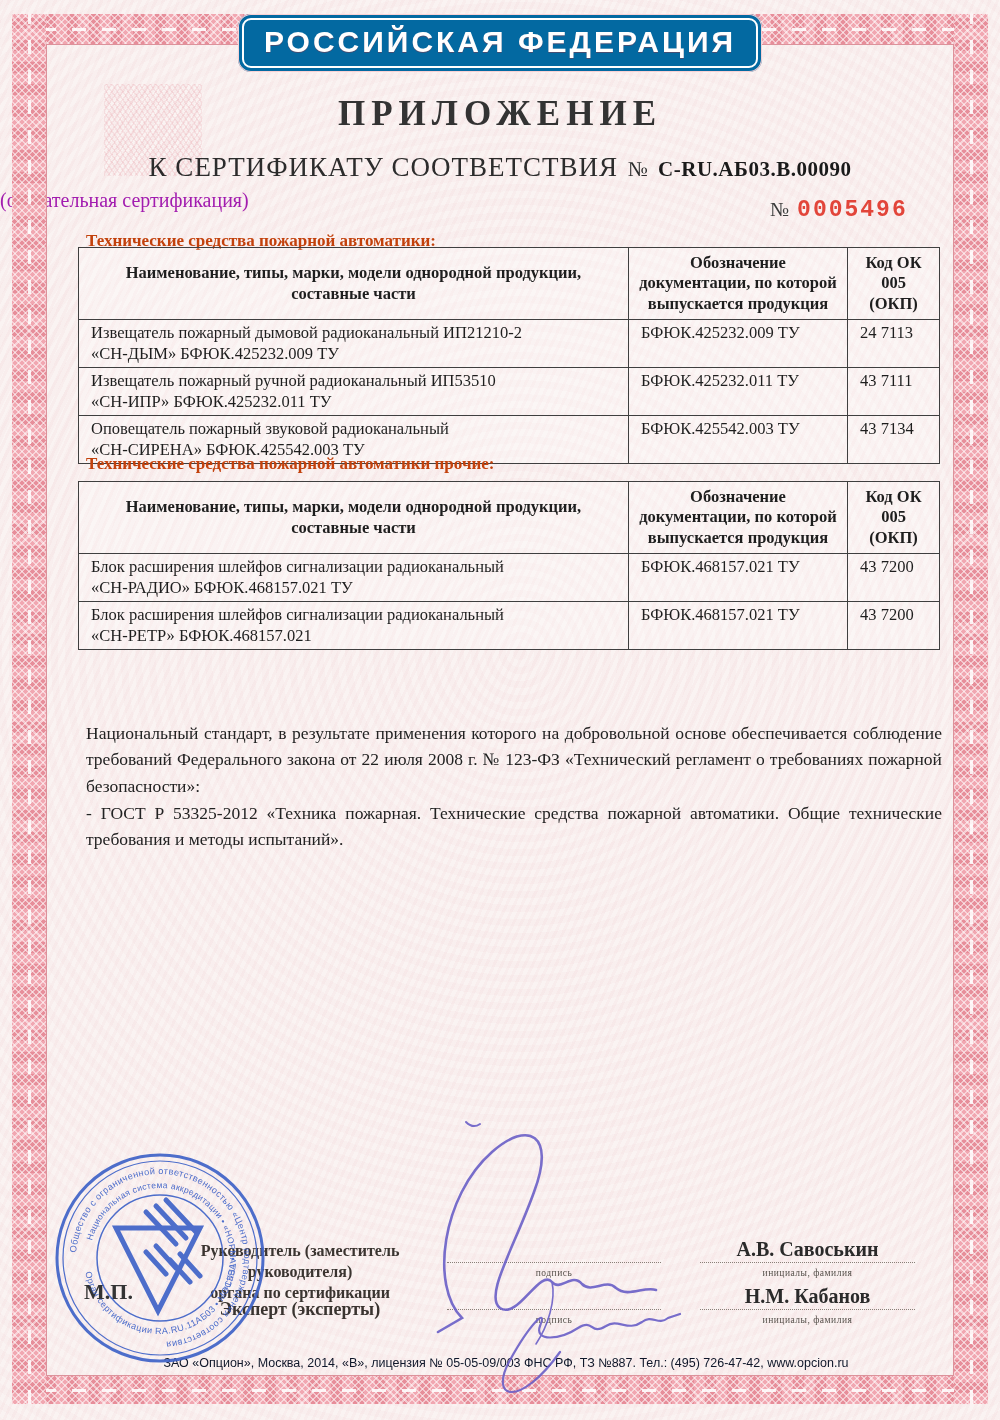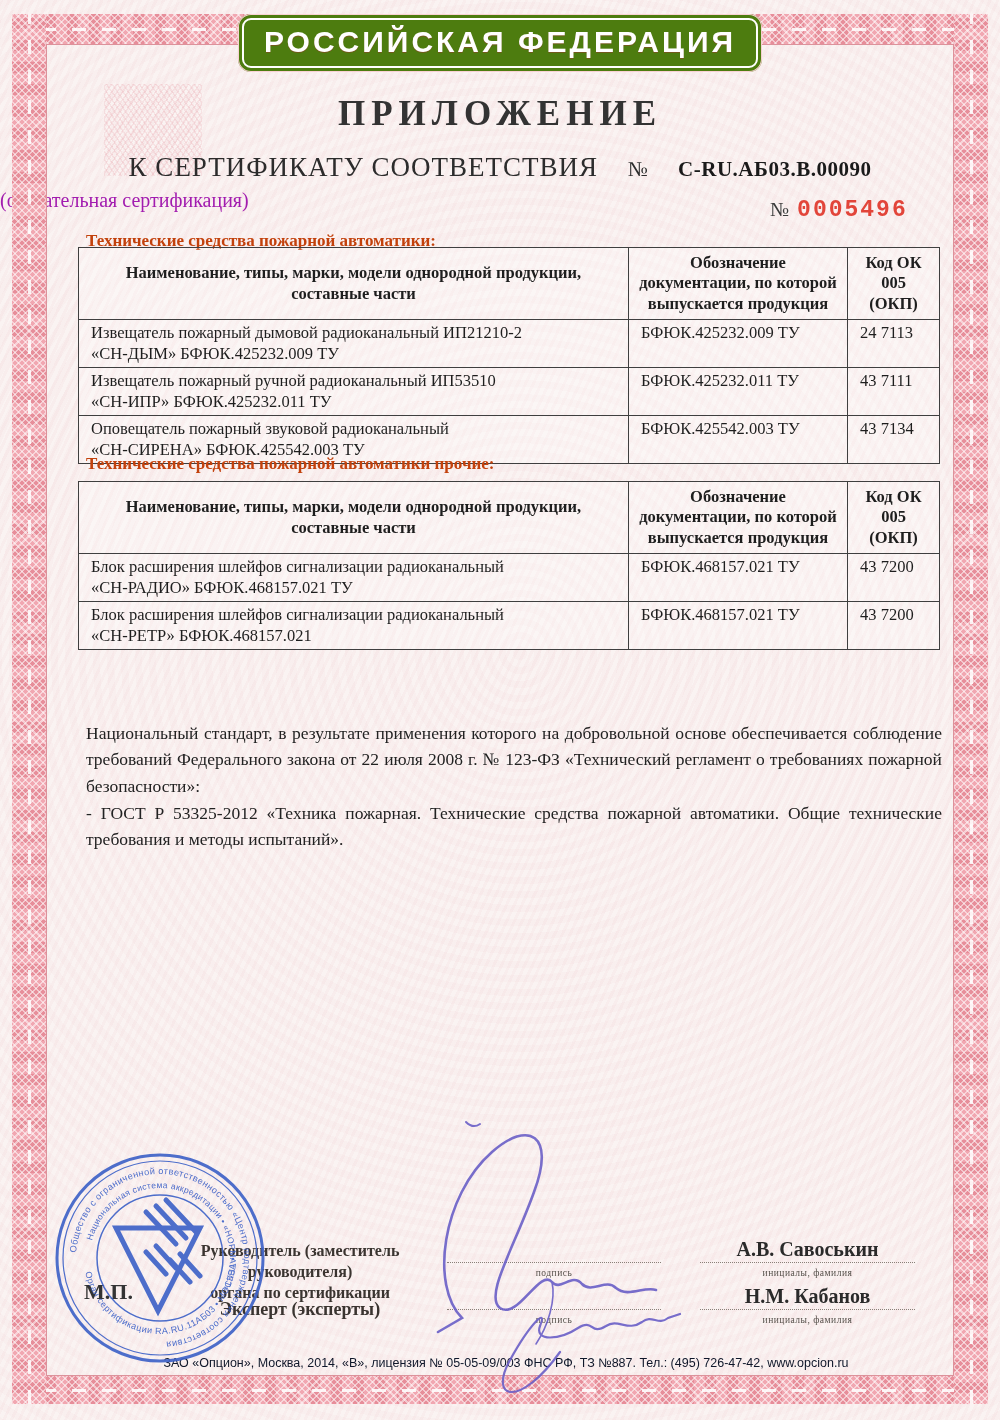--- a/index.html
+++ b/index.html
@@ -36,7 +36,7 @@
 
   
   .banner{position:absolute;top:14px;left:50%;transform:translateX(-50%);z-index:5;
-      background:#4d7c0f;border-radius:13px;padding:4px;box-shadow:0 0 0 1px #f9d2d4 inset;}
+      background:#0369a1;border-radius:13px;padding:4px;box-shadow:0 0 0 1px #f9d2d4 inset;}
   .banner-inner{border:2.5px solid #fff;border-radius:9px;padding:5px 20px 7px 20px;
       font-family:"Liberation Sans", sans-serif;font-weight:bold;font-size:30px;letter-spacing:3px;
       color:#fff;white-space:nowrap;text-shadow:0 1px 0 rgba(170,40,48,.4);}

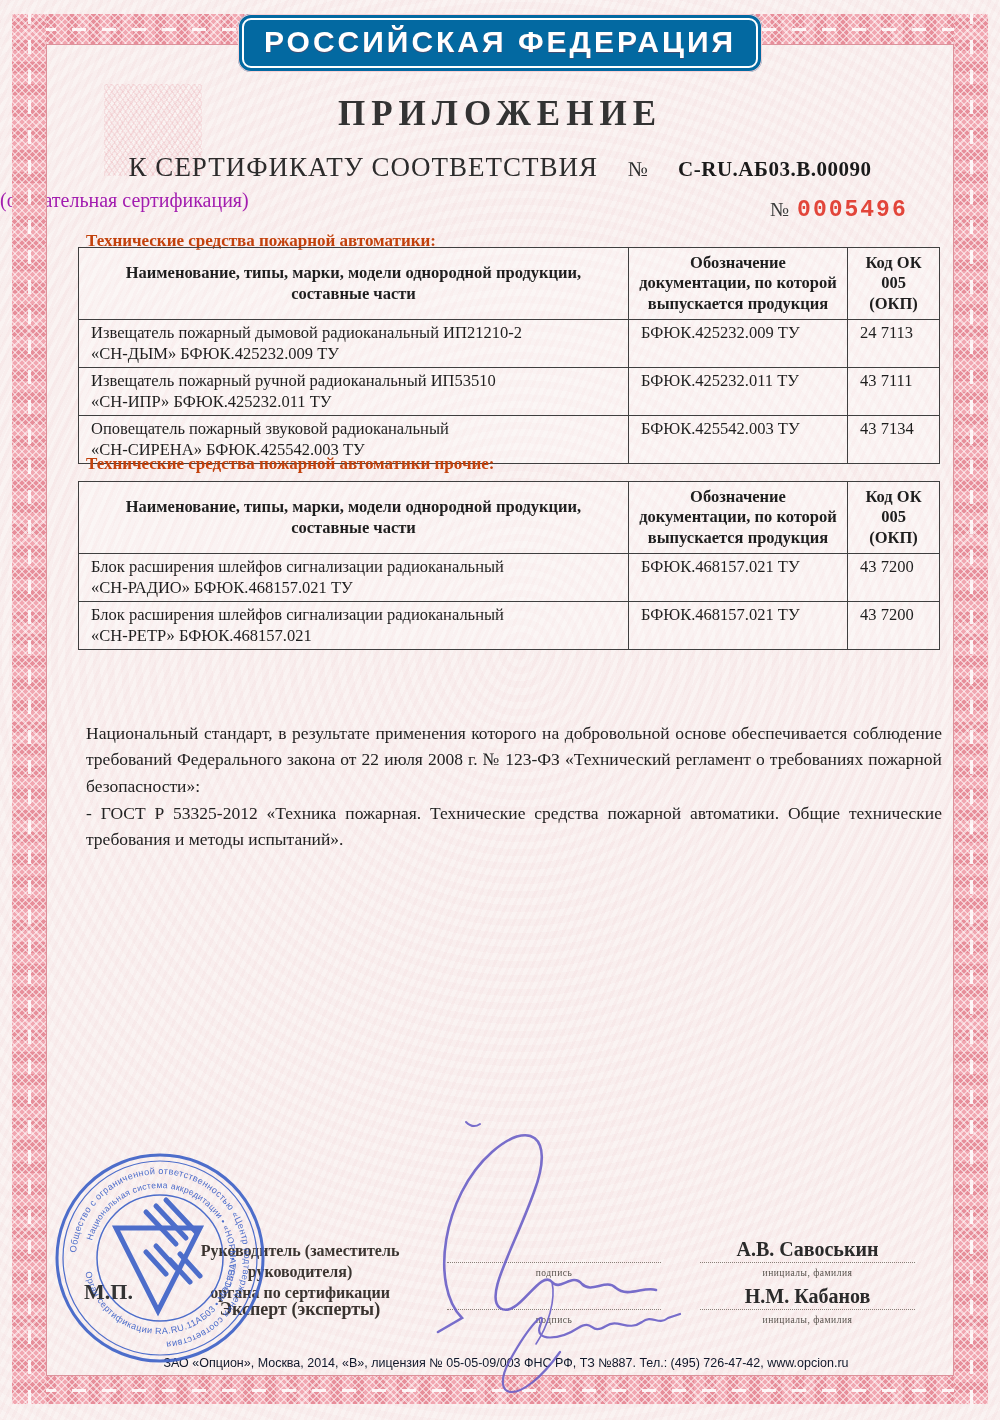--- a/index.html
+++ b/index.html
@@ -45,7 +45,7 @@
   .title{position:absolute;top:94px;left:0;width:100%;text-align:center;
       font-size:35px;font-weight:bold;letter-spacing:6px;color:#333;}
   .subtitle-row{position:absolute;top:152px;left:0;width:100%;display:flex;justify-content:center;
-      align-items:baseline;gap:30px;}
+      align-items:baseline;gap:10px;}
   .subtitle{font-size:27px;letter-spacing:1px;color:#2c2c2c;}
   .no-sym{font-size:21px;color:#2c2c2c;}
   .cert-number{font-size:21px;font-weight:bold;color:#1a1a1a;letter-spacing:.5px;}

